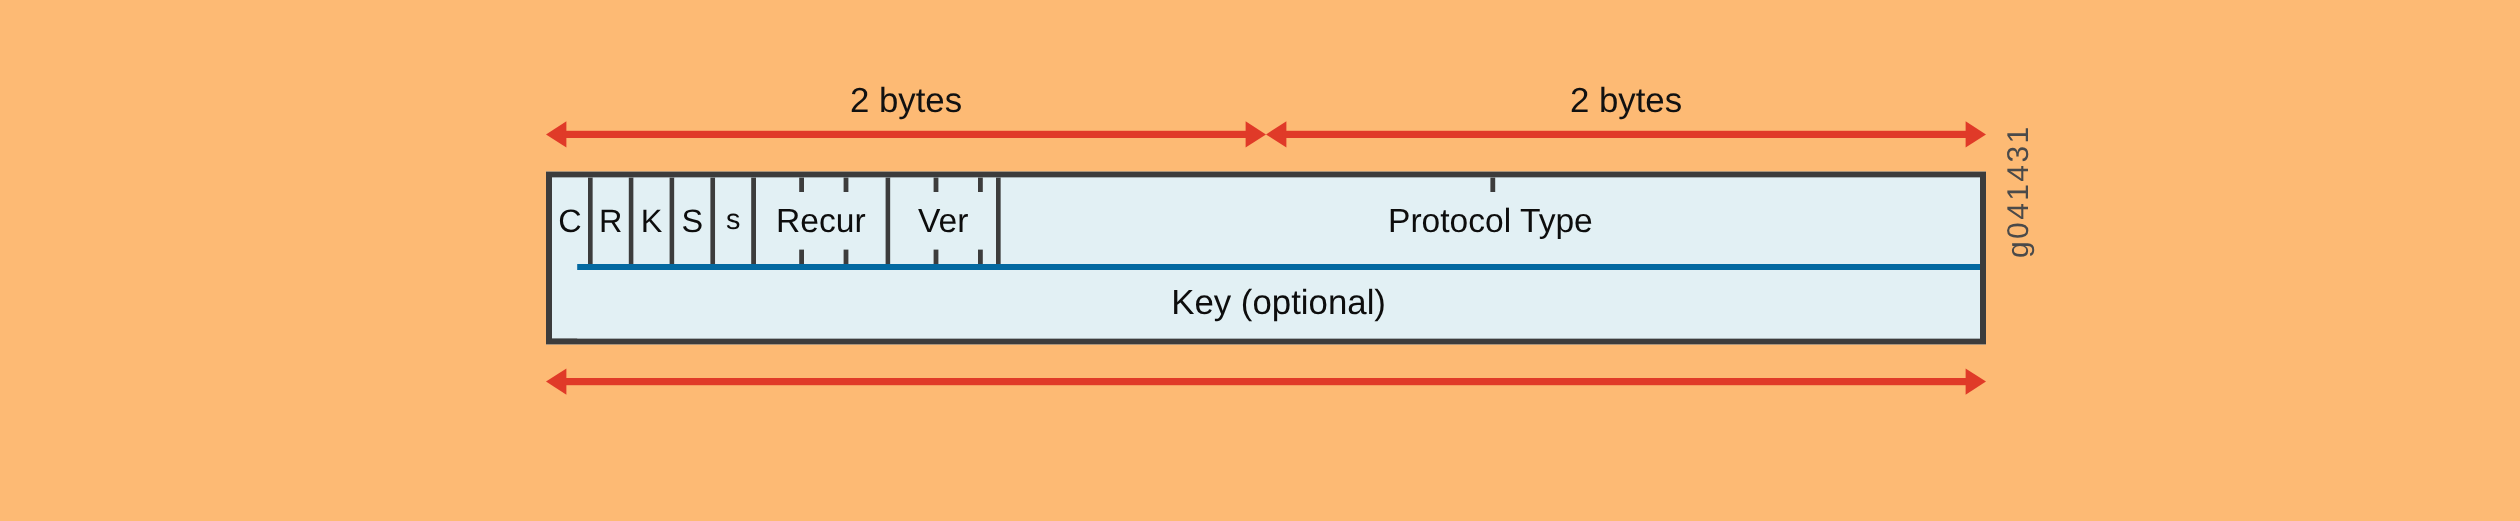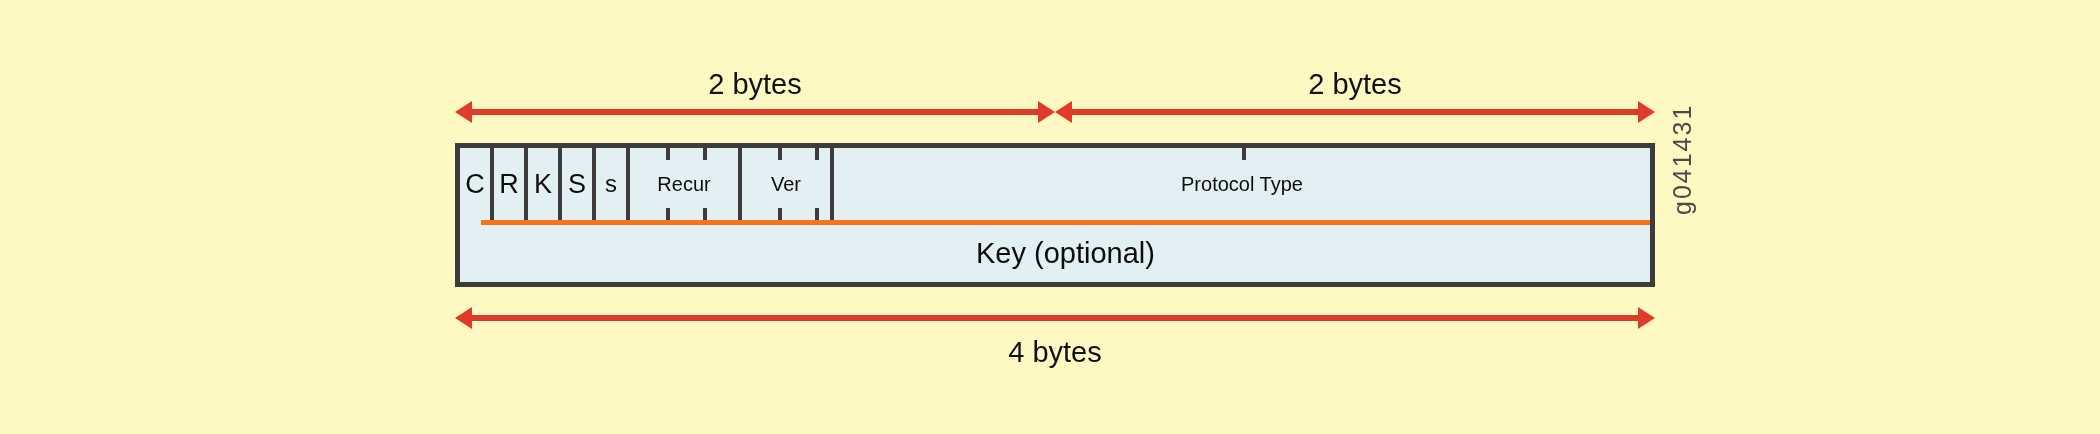--- a/index.html
+++ b/index.html
@@ -16,7 +16,7 @@
     position: relative;
     width: 2100px;
     height: 434px;
-    background: #fef9c3;
+    background: #fdba74;
     overflow: hidden;
   }
 

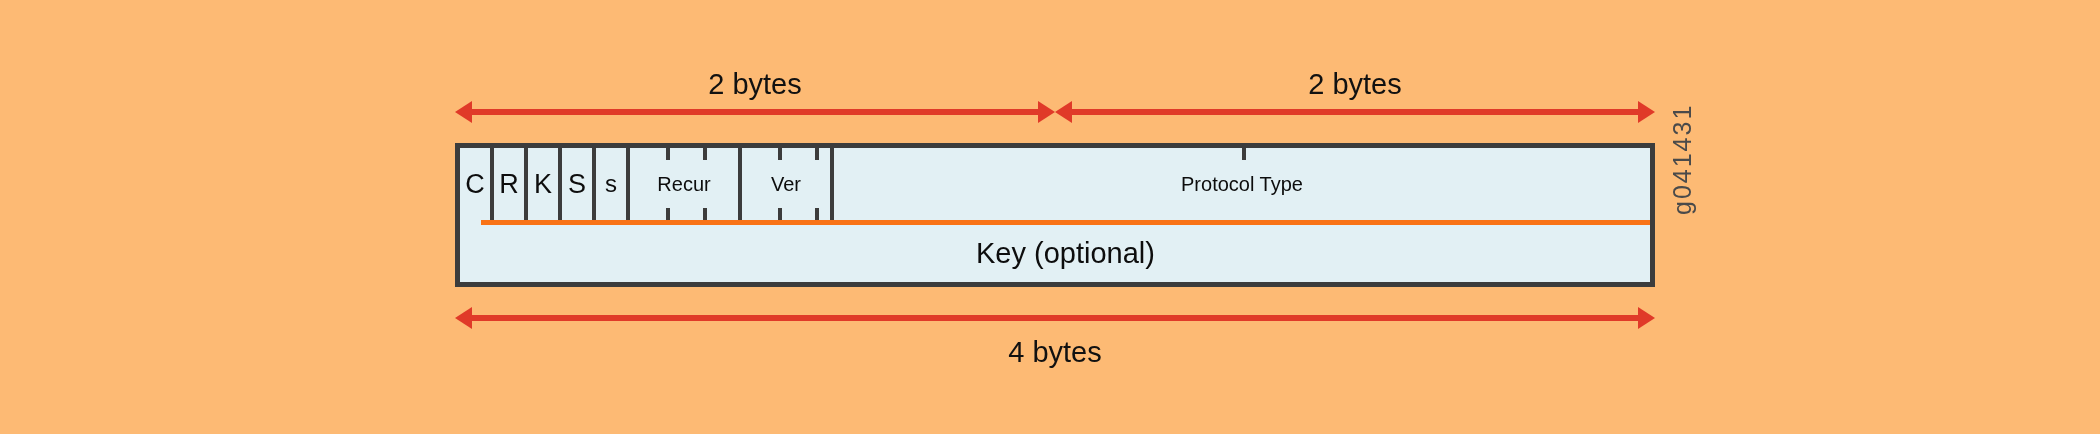--- a/index.html
+++ b/index.html
@@ -97,7 +97,7 @@
     justify-content: center;
     background: #e2f0f4;
     border-right: 4px solid #3c3c3c;
-    font-size: 20px;
+    font-size: 28px;
     color: #0d0d0d;
     white-space: nowrap;
     overflow: visible;

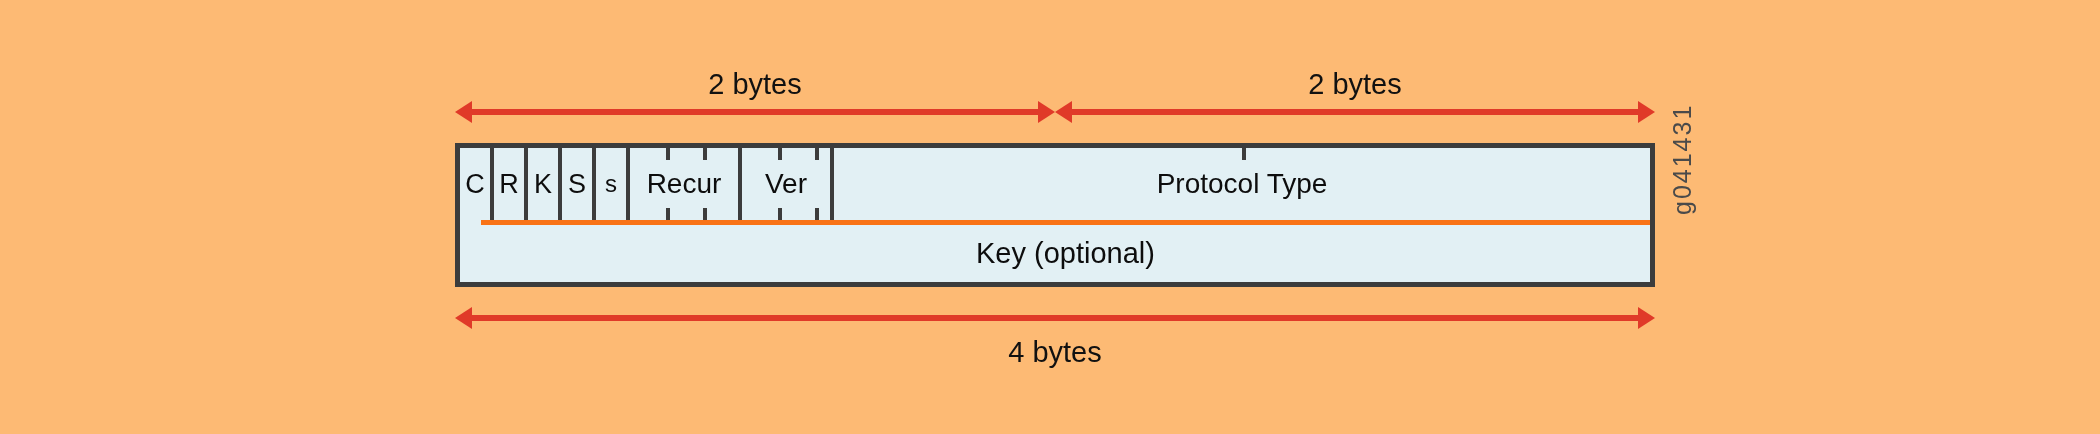--- a/index.html
+++ b/index.html
@@ -85,7 +85,7 @@
   #row-header { height: 72px; }
   #row-key {
     height: 62px;
-    border-top: 5px solid #f97316;
+    border-top: 5px solid #0369a1;
     margin-left: 21px;
   }
 

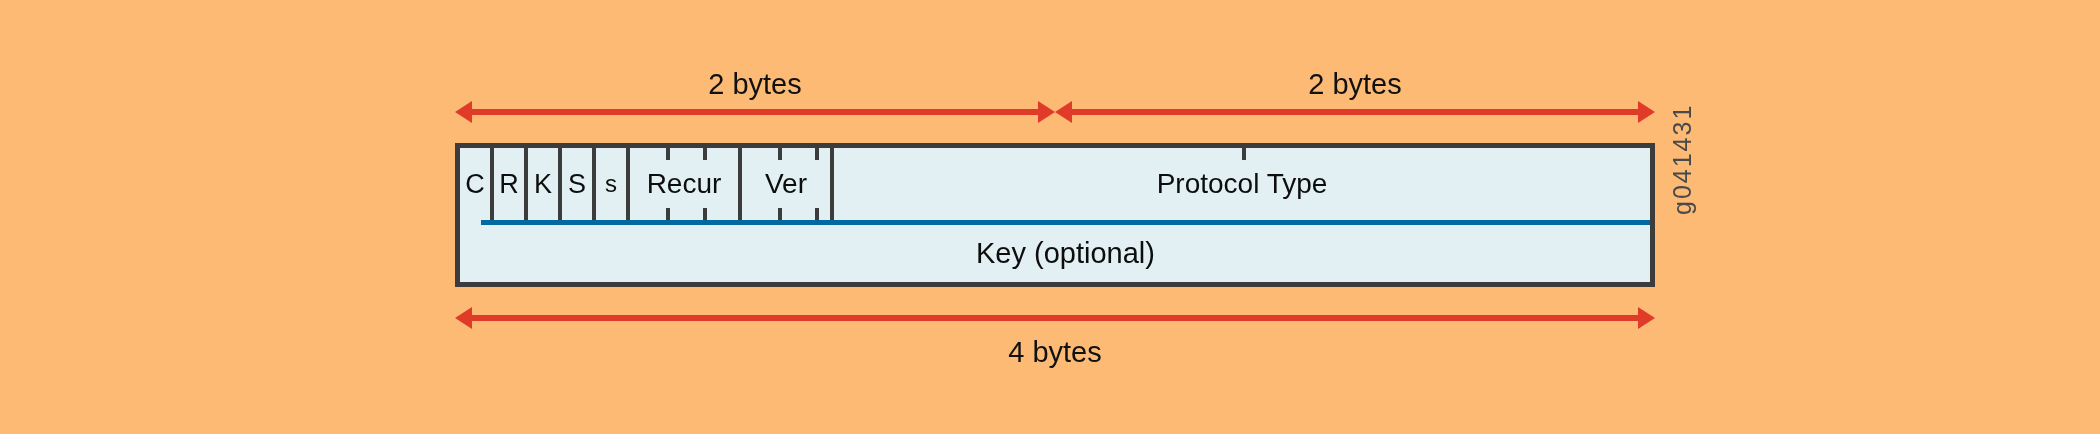--- a/index.html
+++ b/index.html
@@ -218,7 +218,6 @@
     <div class="head right"></div>
   </div>
 
-  <div class="dim-label" id="dim-bottom-label">4 bytes</div>
 
   <div id="figure-id">g041431</div>
 

